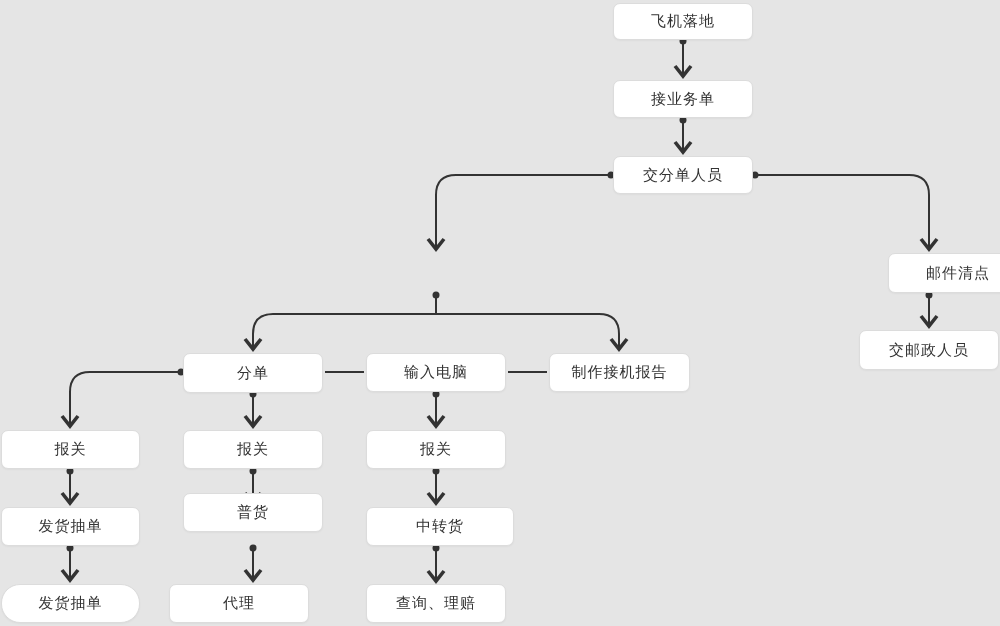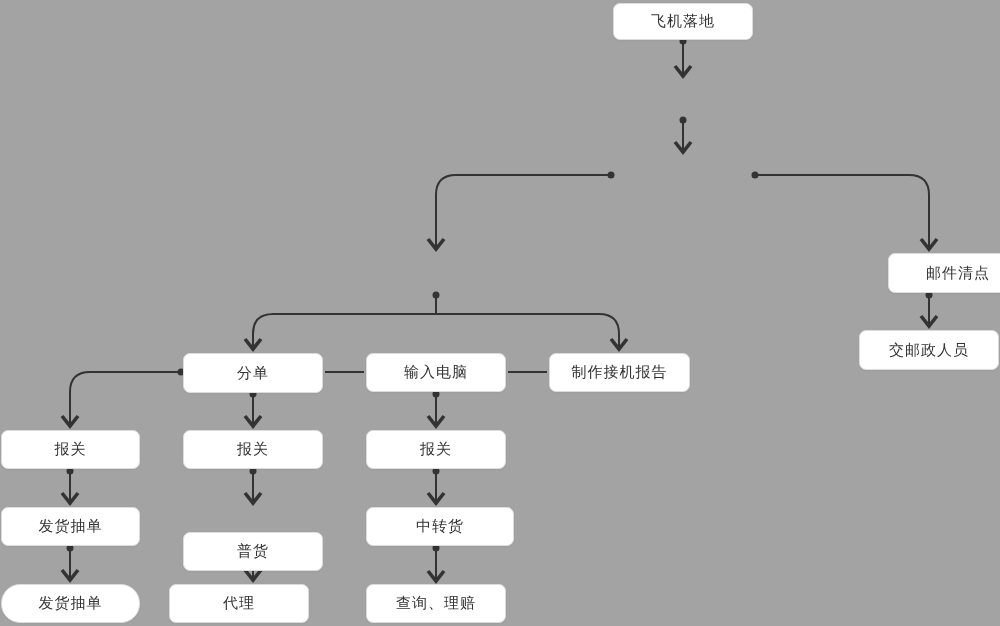--- a/index.html
+++ b/index.html
@@ -12,7 +12,7 @@
     position: relative;
     width: 1000px;
     height: 626px;
-    background: #a3a3a3;
+    background: #e5e5e5;
     overflow: hidden;
   }
   .edges-layer {

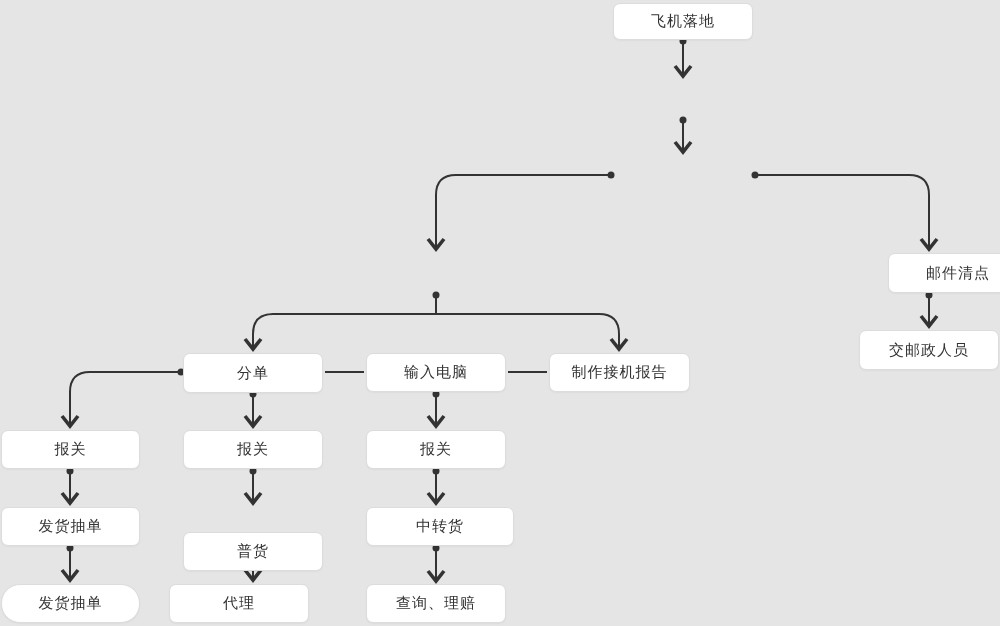--- a/index.html
+++ b/index.html
@@ -90,6 +90,7 @@
   </svg>
 
   <div class="node" style="left:613px; top:3px;   width:140px; height:37px;">飞机落地</div>
+  <div class="node" style="left:613px; top:80px;  width:140px; height:38px;">接业务单</div>
   <div class="node" style="left:859px; top:253px; width:140px; height:40px;margin-left:29px;">邮件清点</div>
   <div class="node" style="left:859px; top:330px; width:140px; height:40px;">交邮政人员</div>
   <div class="node" style="left:183px; top:353px; width:140px; height:40px;">分单</div>

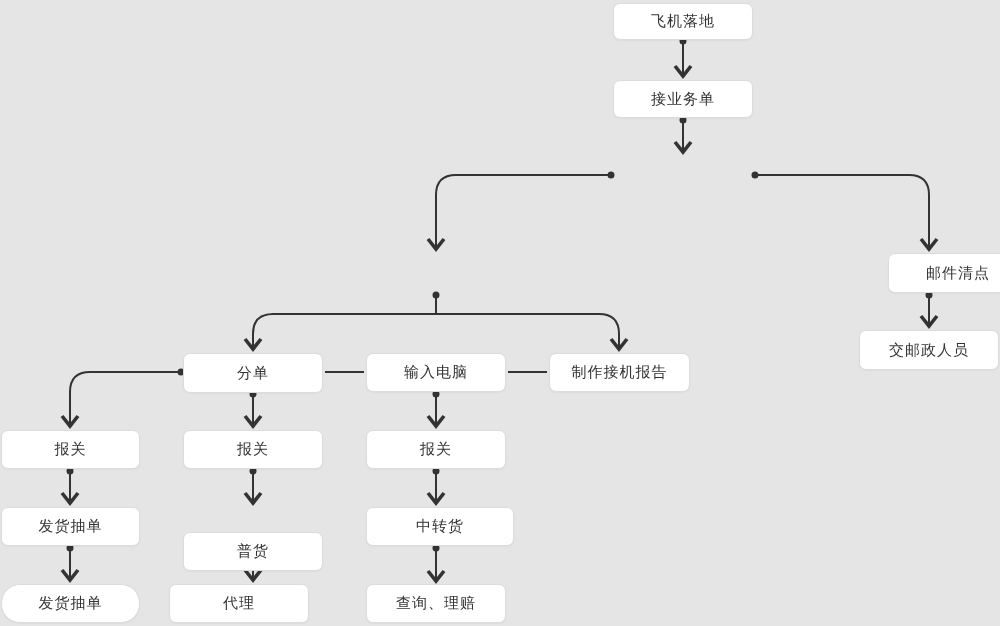--- a/index.html
+++ b/index.html
@@ -91,6 +91,7 @@
 
   <div class="node" style="left:613px; top:3px;   width:140px; height:37px;">飞机落地</div>
   <div class="node" style="left:613px; top:80px;  width:140px; height:38px;">接业务单</div>
+  <div class="node" style="left:613px; top:156px; width:140px; height:38px;">交分单人员</div>
   <div class="node" style="left:859px; top:253px; width:140px; height:40px;margin-left:29px;">邮件清点</div>
   <div class="node" style="left:859px; top:330px; width:140px; height:40px;">交邮政人员</div>
   <div class="node" style="left:183px; top:353px; width:140px; height:40px;">分单</div>

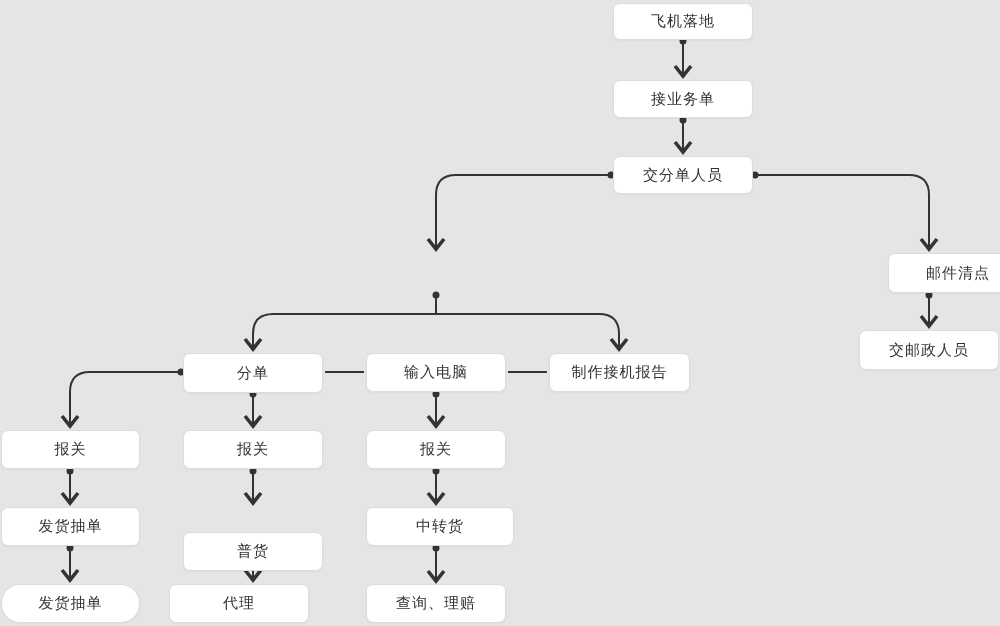--- a/index.html
+++ b/index.html
@@ -101,7 +101,7 @@
   <div class="node" style="left:183px; top:430px; width:140px; height:39px;">报关</div>
   <div class="node" style="left:366px; top:430px; width:140px; height:39px;">报关</div>
   <div class="node" style="left:1px;   top:507px; width:139px; height:39px;">发货抽单</div>
-  <div class="node" style="left:183px; top:532px; width:140px; height:39px;">普货</div>
+  <div class="node" style="left:183px; top:493px; width:140px; height:39px;">普货</div>
   <div class="node" style="left:366px; top:507px; width:148px; height:39px;">中转货</div>
   <div class="node" style="left:1px;   top:584px; width:139px; height:39px;border-radius:19px;">发货抽单</div>
   <div class="node" style="left:169px; top:584px; width:140px; height:39px;">代理</div>

